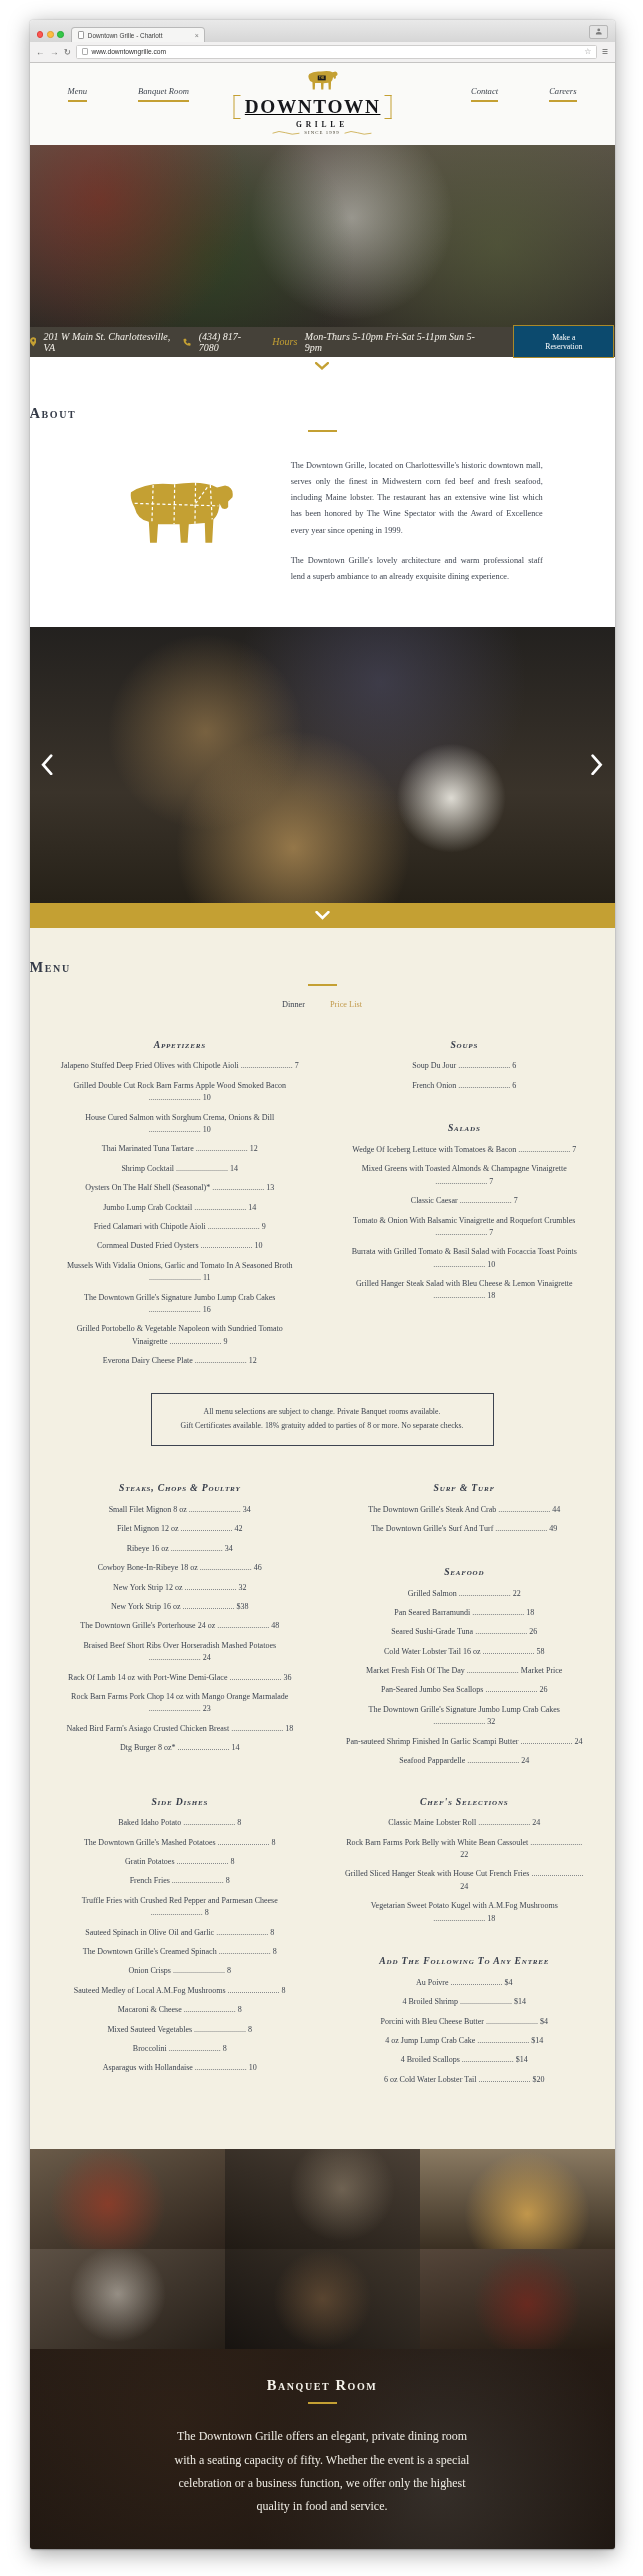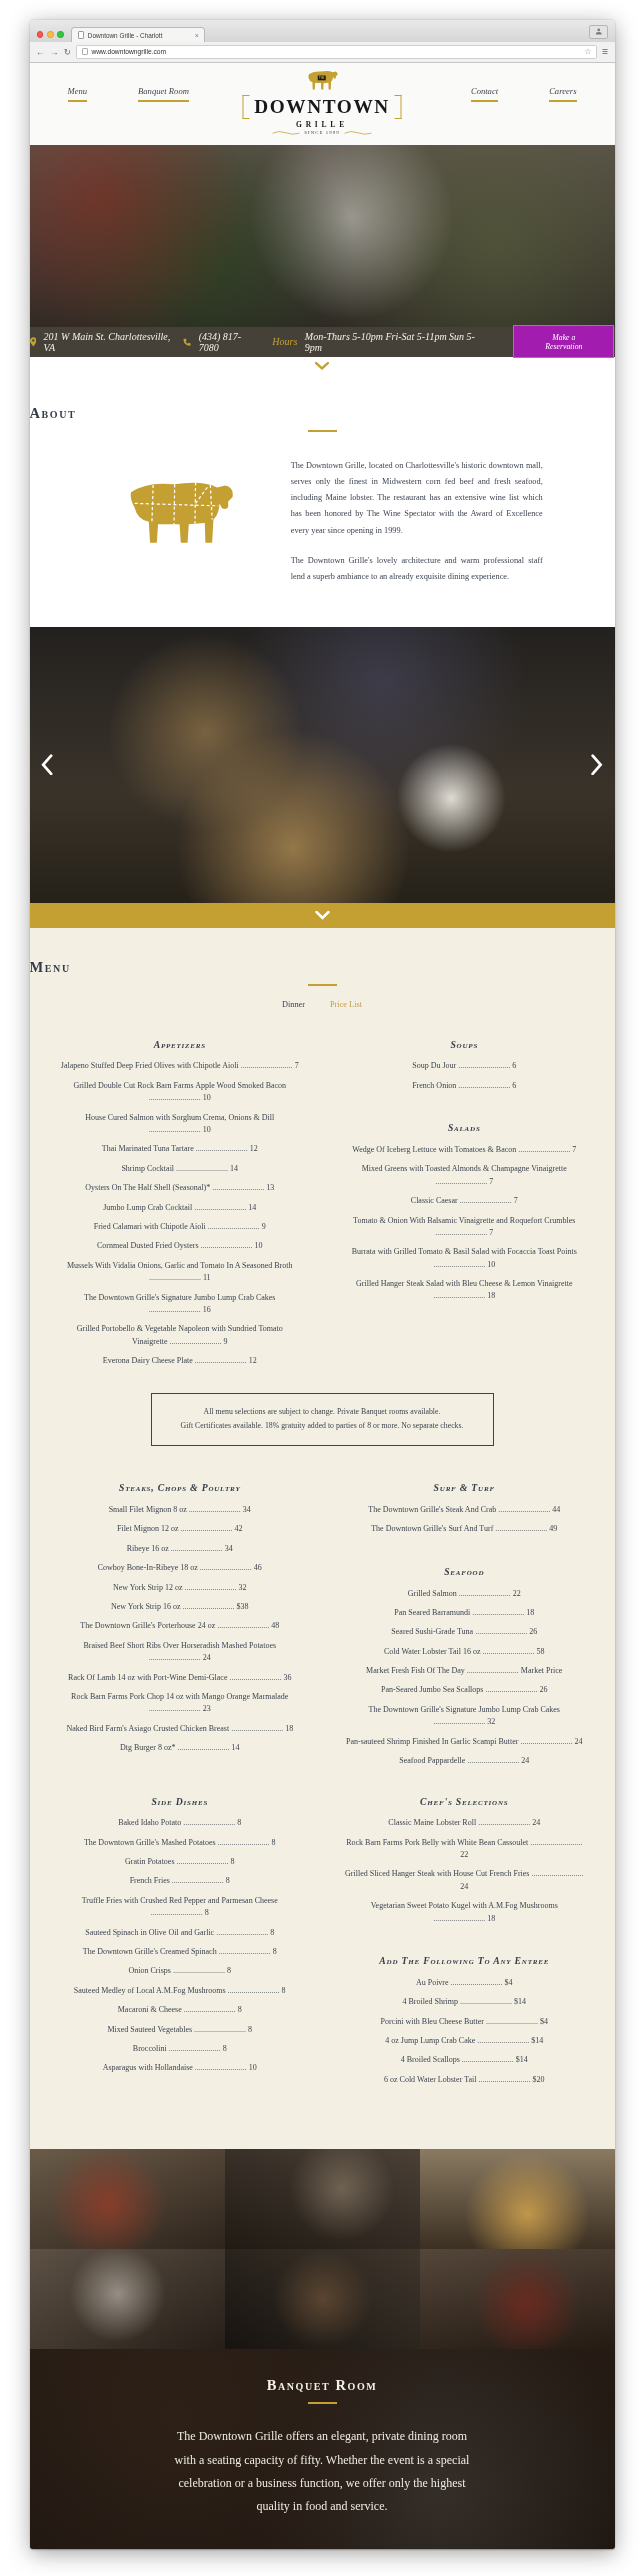--- a/index.html
+++ b/index.html
@@ -34,7 +34,7 @@
   .nav-item .ul { height:1.6px; background:#c4a033; margin-top:3.8px; }
   .logo { position:absolute; left:50%; transform:translateX(-50%); top:5.4px; text-align:center; width:177px; }
   .logo-cow { margin-bottom:1.1px; }
-  .logo-name-row { display:flex; align-items:center; justify-content:center; gap:4.3px; }
+  .logo-name-row { display:flex; align-items:center; gap:4.3px;text-decoration:underline; }
   .bracket { width:7px; height:23.6px; border:1.6px solid #c4a033; }
   .bracket.l { border-right:none; } .bracket.r { border-left:none; }
   .logo-name { font-size:19.3px; font-weight:bold; letter-spacing:1.6px; color:#17181c; }

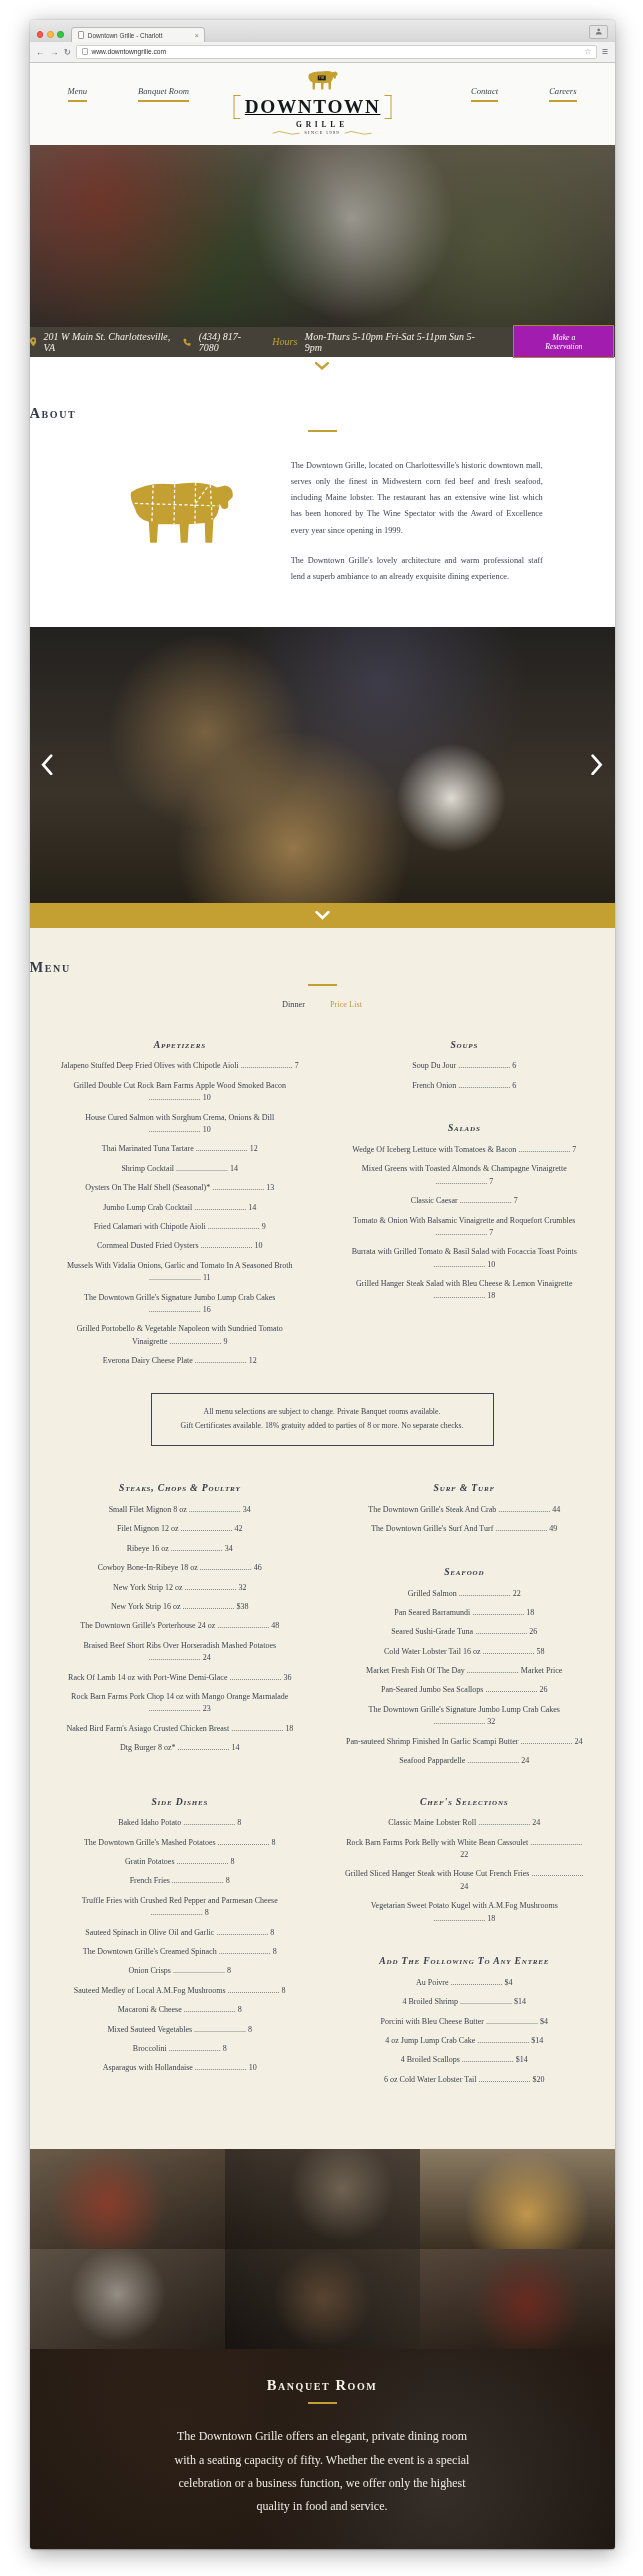--- a/index.html
+++ b/index.html
@@ -52,7 +52,7 @@
   .infobar { background:#454139; height:30px; display:flex; align-items:center; justify-content:center; gap:7.5px; color:#f4f1ea; }
   .infobar .txt { font-style:italic; font-size:10px; }
   .infobar .hours-label { color:#c4a033; font-style:italic; margin-left:7.5px; }
-  .res-btn { background:#a21caf; border:0.5px solid #a9892a; color:#fff; font-style:italic; font-family:"Liberation Serif", serif; font-size:7.8px; padding:6.4px 20.4px; margin-left:25px; cursor:pointer; }
+  .res-btn { background:#0c4a6e; border:0.5px solid #a9892a; color:#fff; font-family:"Liberation Serif", serif; font-size:7.8px; padding:6.4px 20.4px; margin-left:25px; cursor:pointer; }
   .gold-chevron-zone { text-align:center; padding:5.4px 0 0; }
 
   

